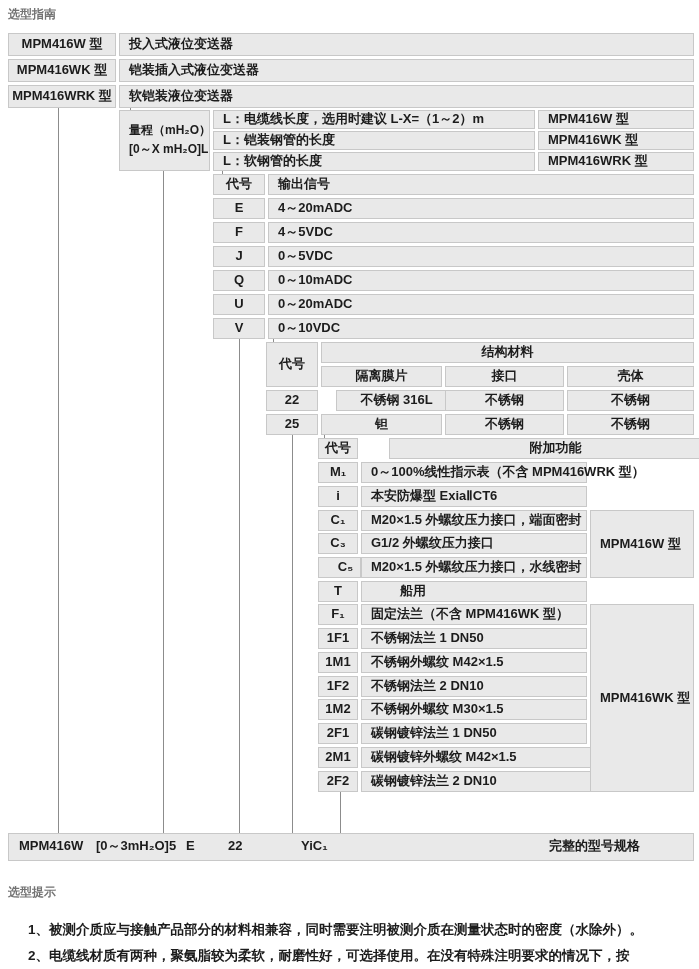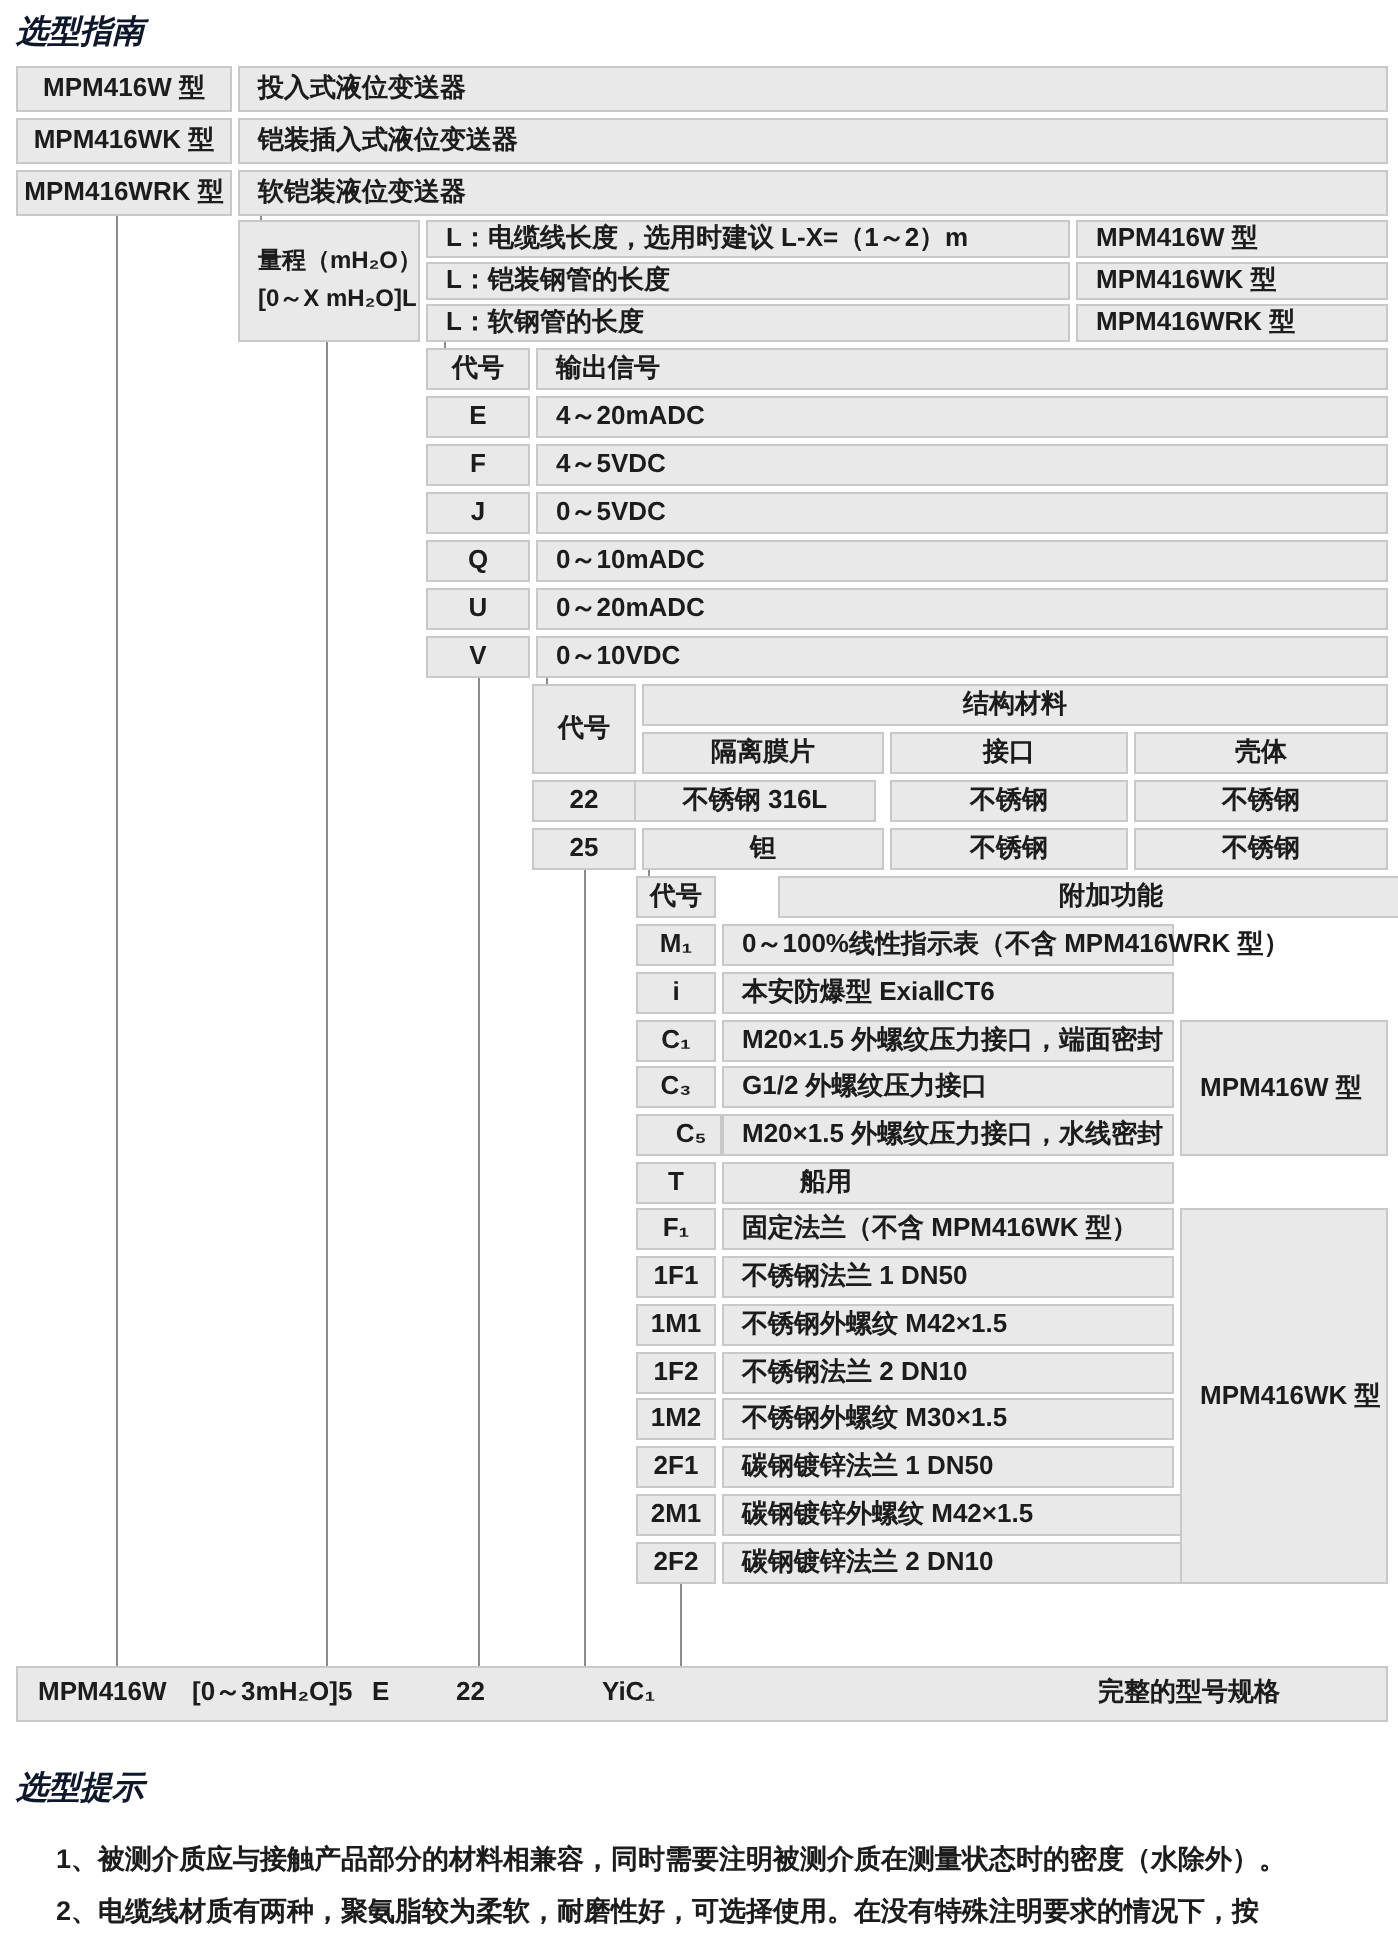--- a/index.html
+++ b/index.html
@@ -12,7 +12,7 @@
   .ctr { justify-content:center; }
   .pl  { padding-left:9px; }
   .vline { position:absolute; width:1px; background:#8c8c8c; z-index:1; }
-  .title { position:absolute; font-size:16px; font-weight:700; color:#0f172a;font-style:italic; }
+  .title { position:absolute; font-size:12px; font-weight:700; color:#737373; }
   .tip { position:absolute; font-size:13.5px; font-weight:600; white-space:nowrap; }
   .two-line { flex-direction:column; align-items:flex-start; justify-content:center; gap:5px; }
   .sum-item { position:absolute; top:5px; font-weight:600; font-size:13px; }

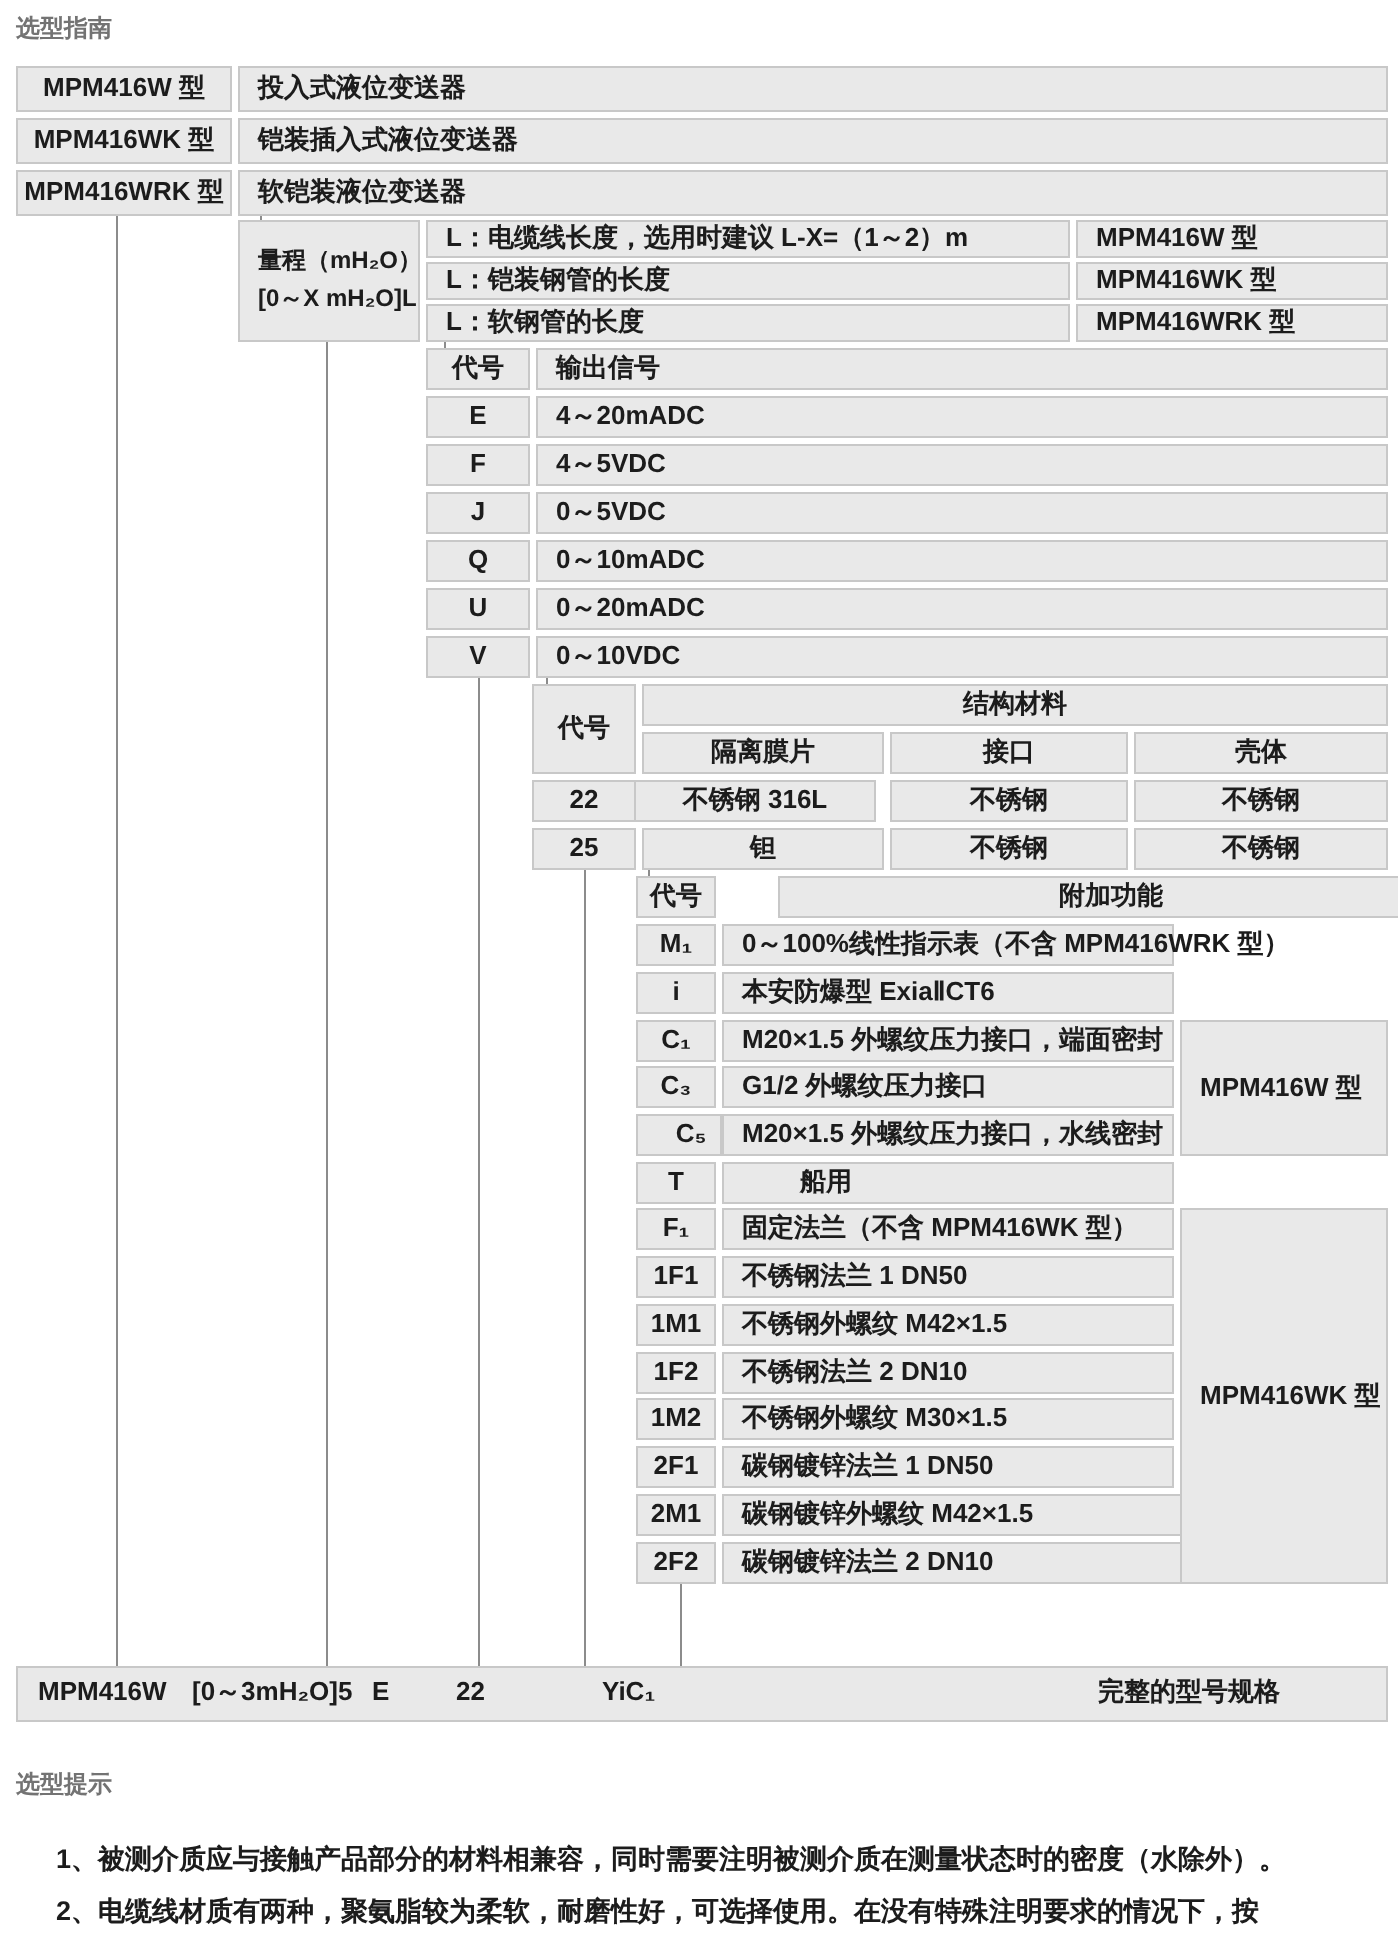--- a/index.html
+++ b/index.html
@@ -71,7 +71,7 @@
 <div class="cell ctr" style="left:445px;top:366px;width:119px;height:21px;">接口</div>
 <div class="cell ctr" style="left:567px;top:366px;width:127px;height:21px;">壳体</div>
 <div class="cell ctr" style="left:266px;top:390px;width:52px;height:21px;">22</div>
-<div class="cell ctr" style="left:317px;top:390px;width:121px;height:21px;">不锈钢 316L</div>
+<div class="cell ctr" style="left:336px;top:390px;width:121px;height:21px;">不锈钢 316L</div>
 <div class="cell ctr" style="left:445px;top:390px;width:119px;height:21px;">不锈钢</div>
 <div class="cell ctr" style="left:567px;top:390px;width:127px;height:21px;">不锈钢</div>
 <div class="cell ctr" style="left:266px;top:414px;width:52px;height:21px;">25</div>

